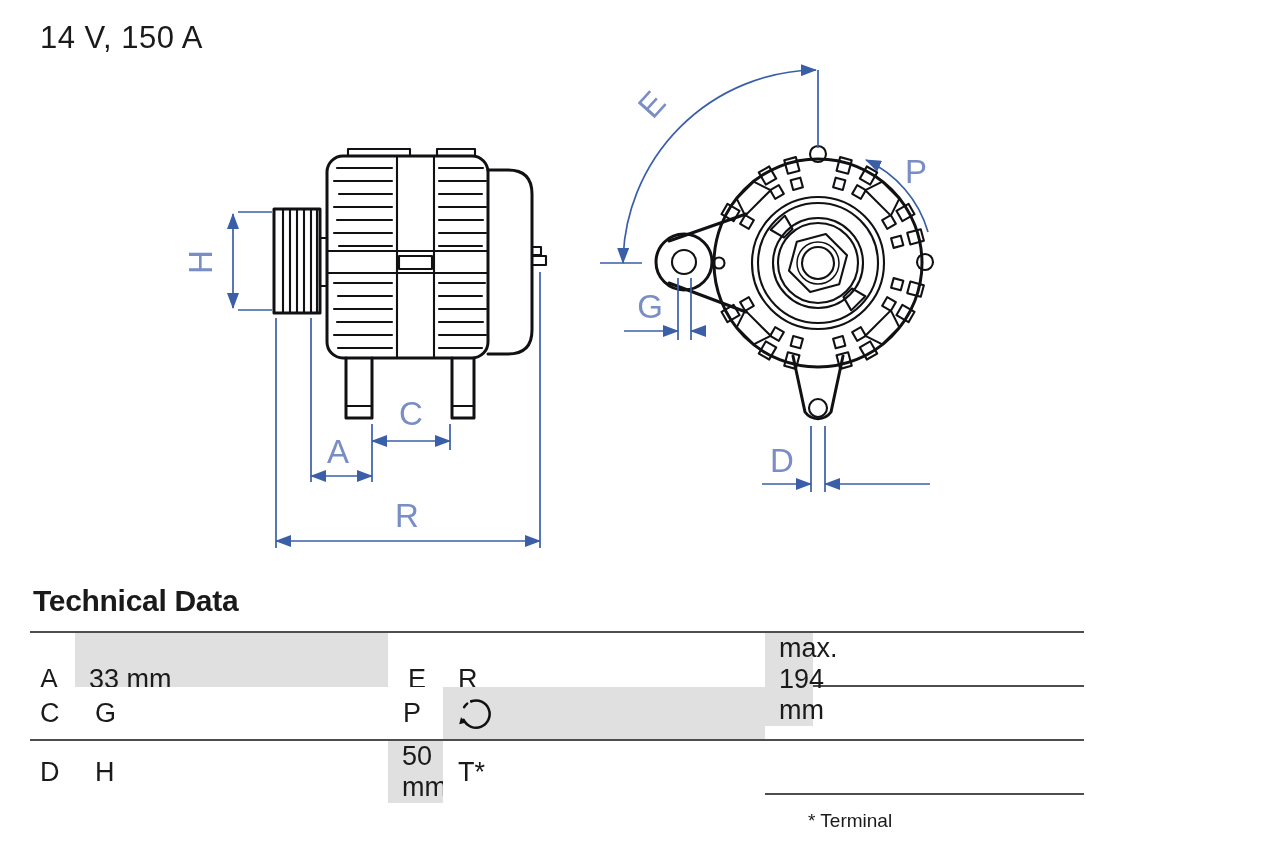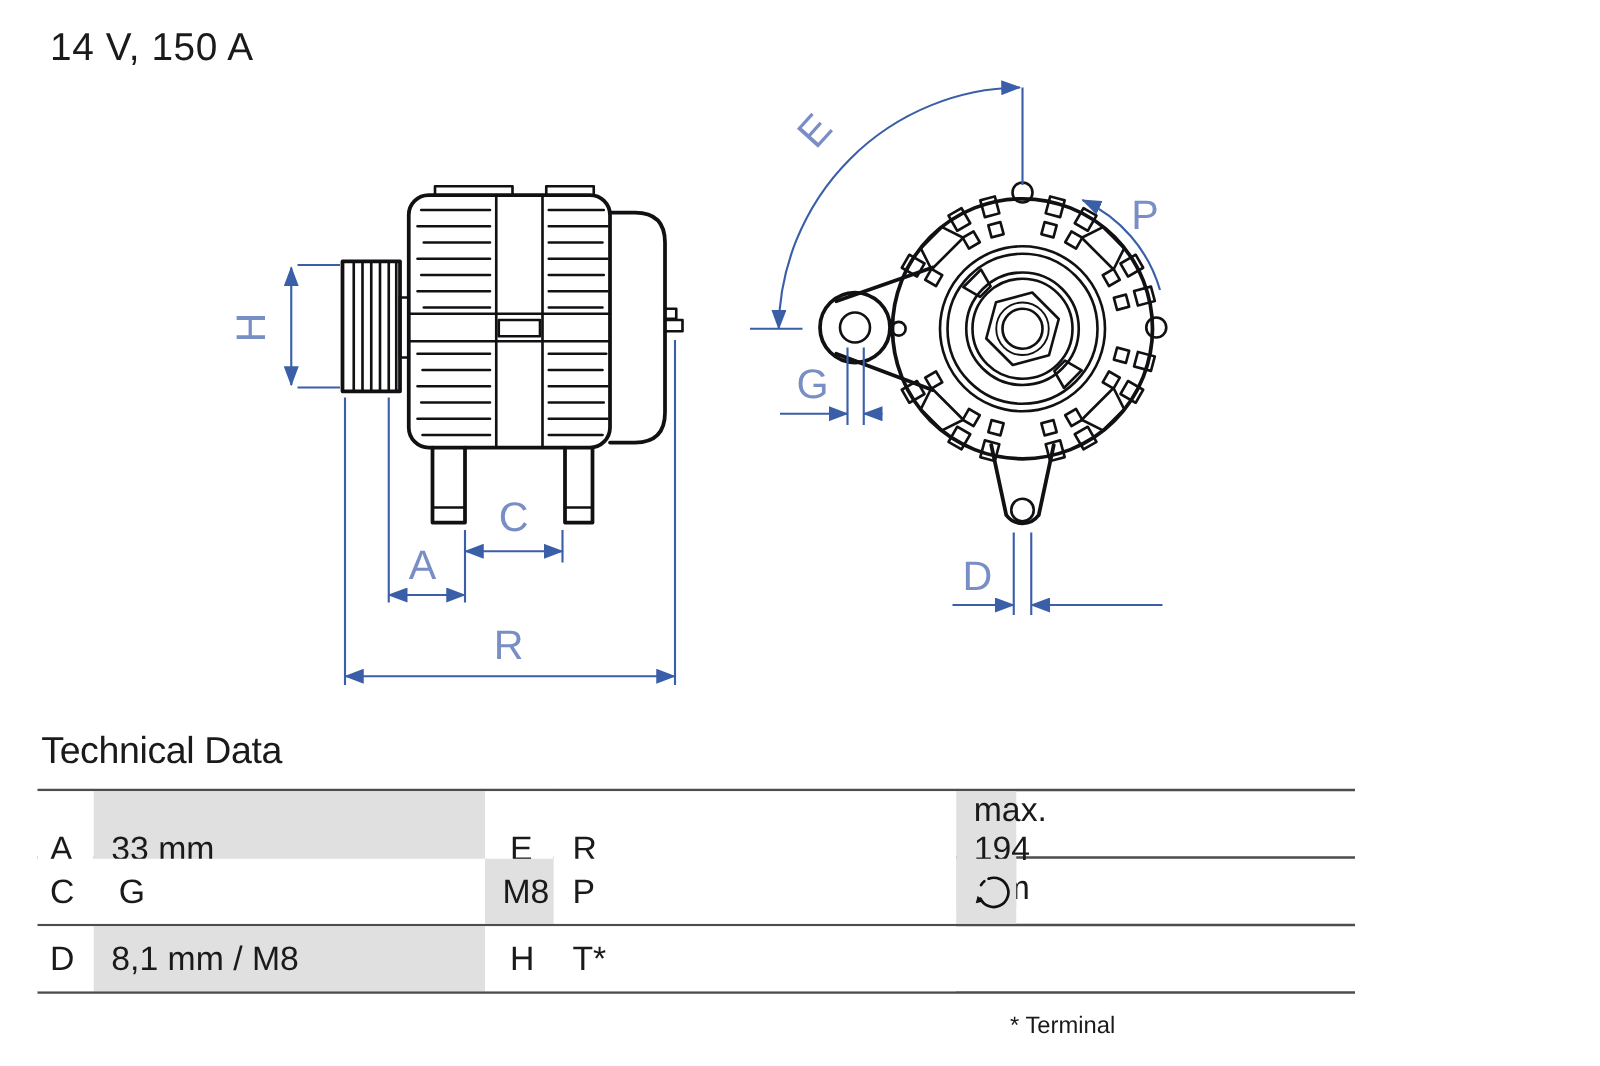--- a/index.html
+++ b/index.html
@@ -19,7 +19,7 @@
   .dimf{fill:var(--dim-line);stroke:none}
   .dlabel{fill:var(--dim-label);font-family:"Liberation Sans",sans-serif;font-size:33px}
   .lin-label{position:absolute;left:1178px;top:524px;width:60px;text-align:center;font-size:20px;font-weight:700;letter-spacing:.5px;color:var(--text)}
-  .section-heading{position:absolute;left:33px;top:584px;font-size:30px;font-weight:normal;letter-spacing:-.3px;color:var(--text)}
+  .section-heading{position:absolute;left:33px;top:584px;font-size:30px;font-weight:bold;letter-spacing:-.3px;color:var(--text)}
   .tech-table{position:absolute;left:30px;top:631px;width:1220px;border-top:2px solid var(--table-border);font-size:27px}
   .trow{display:grid;grid-template-columns:45px 313px 55px 322px 48px 1fr;height:54px;border-bottom:2px solid var(--table-border);align-items:stretch}
   .cell{display:flex;align-items:center;color:var(--text)}

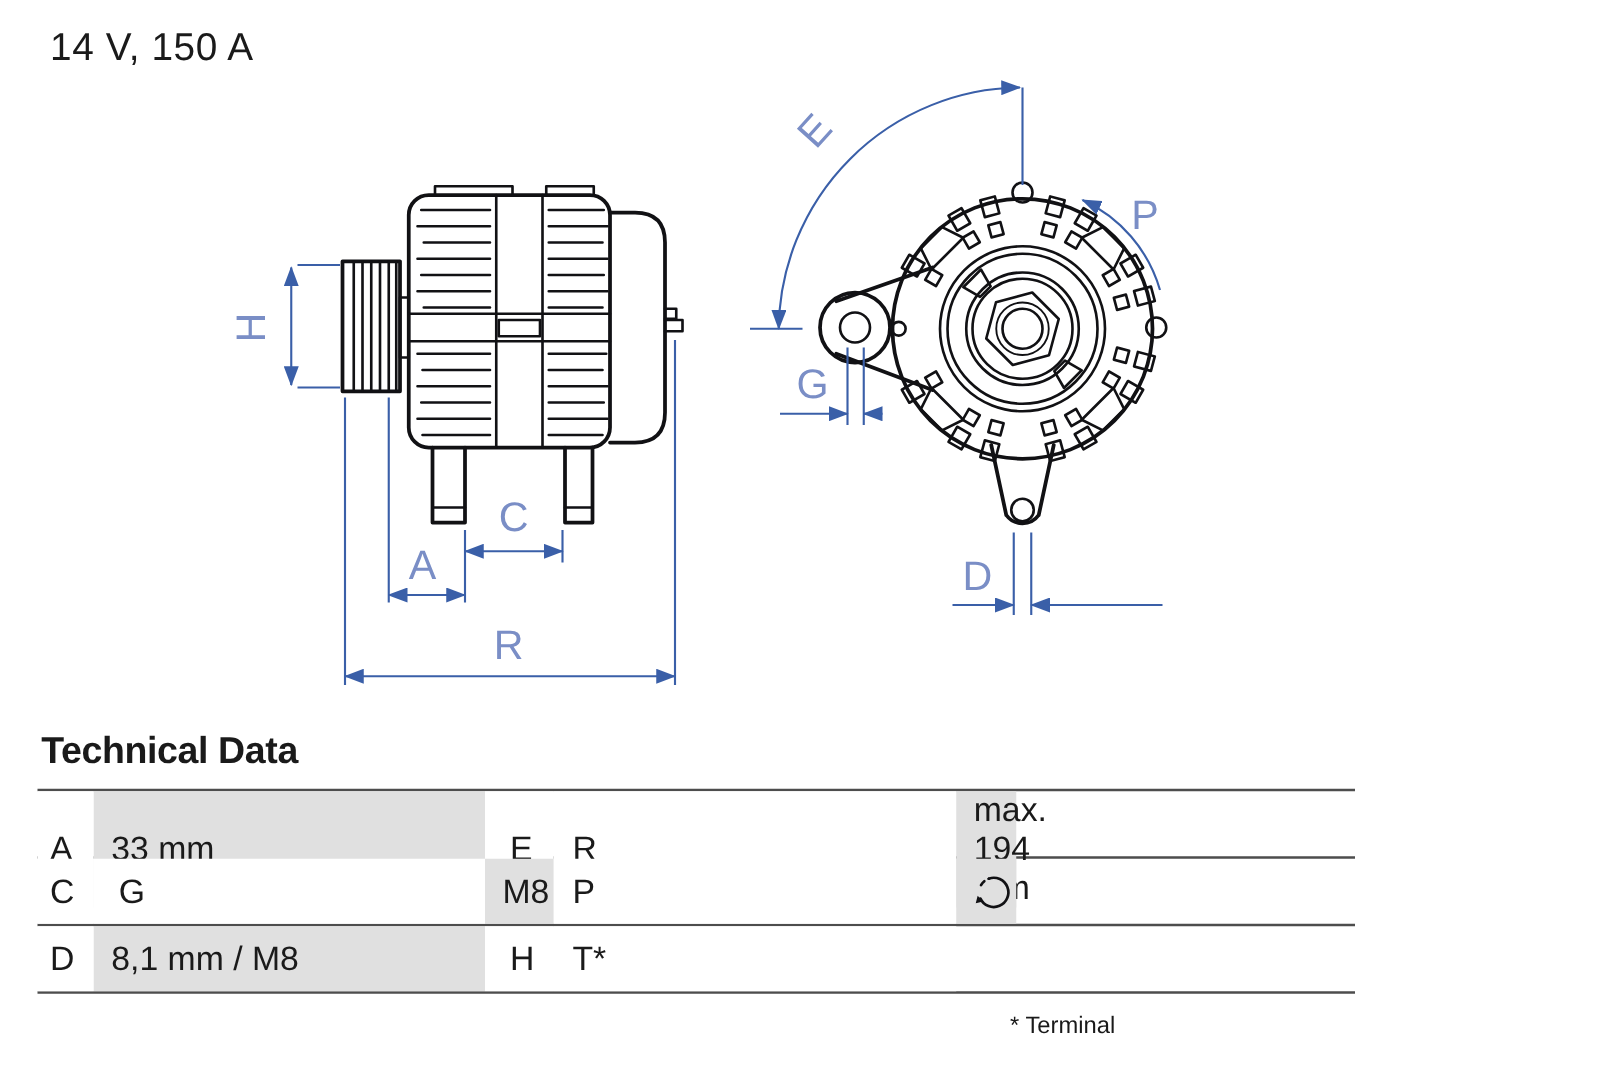--- a/index.html
+++ b/index.html
@@ -220,7 +220,6 @@
     <div class="trow">
       <div class="cell key k1">C</div>
       <div class="cell key k2">G</div>
-      <div class="cell val">M8</div>
       <div class="cell key k3">P</div>
       <div class="cell val">
         <svg class="picon" viewBox="0 0 40 40">

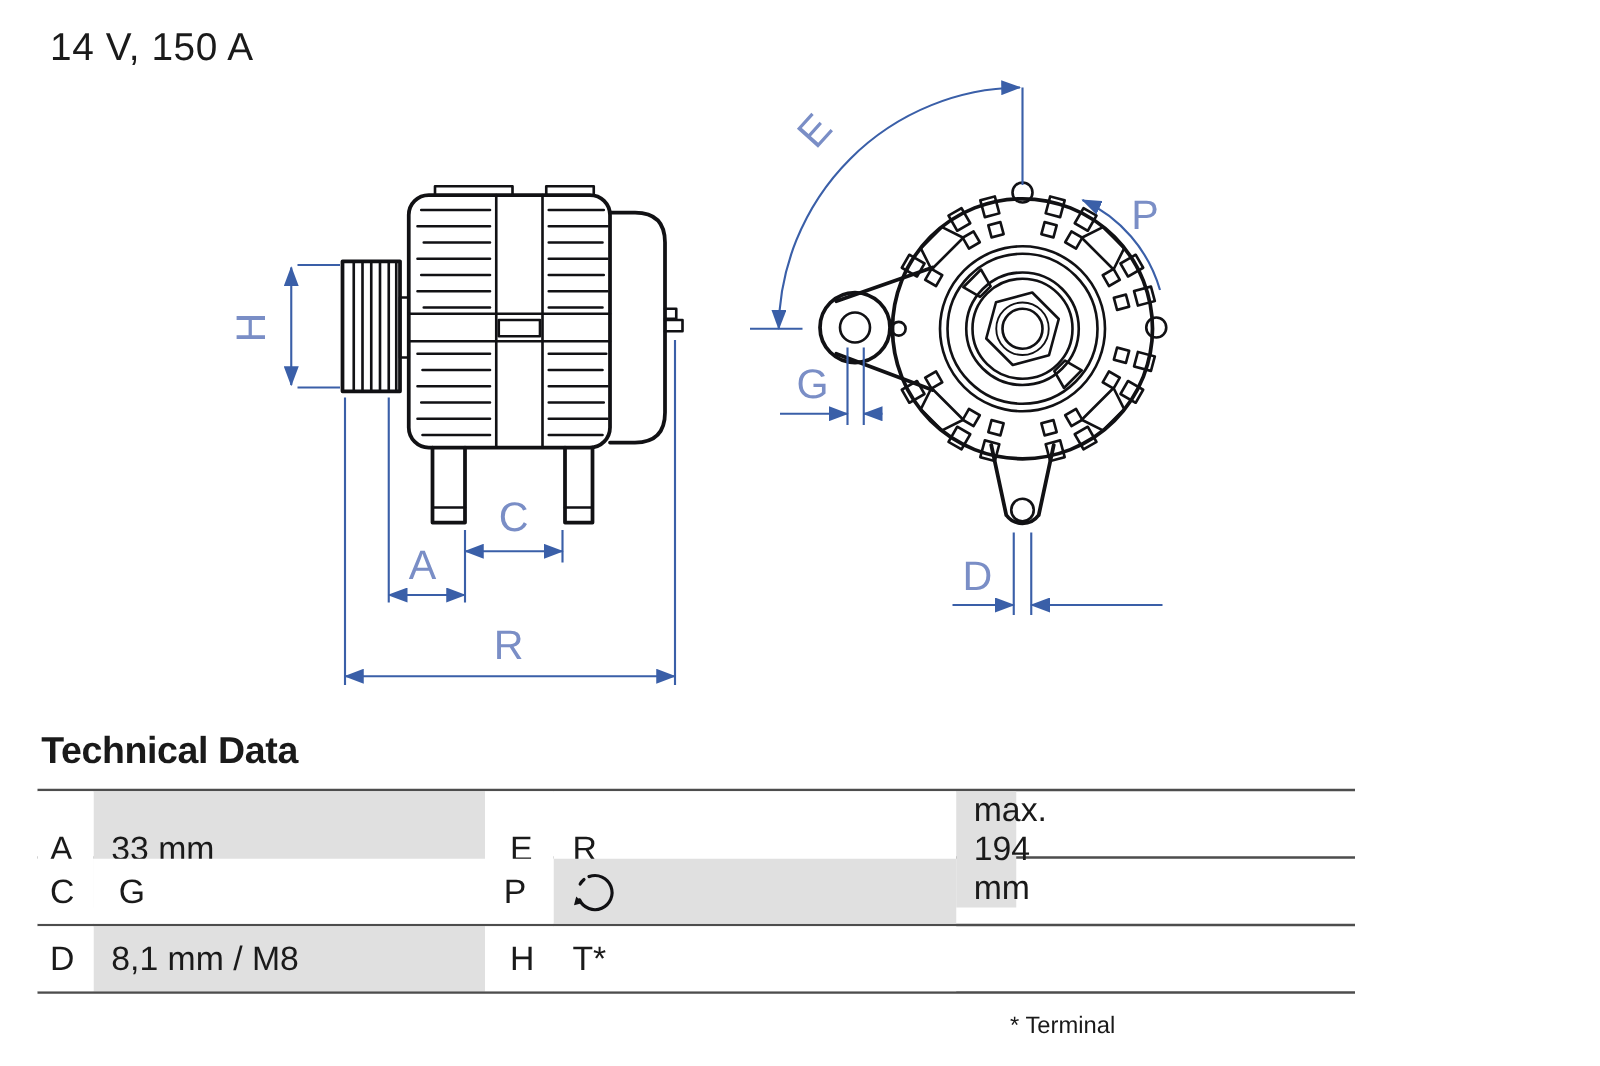--- a/index.html
+++ b/index.html
@@ -231,7 +231,6 @@
     </div>
     <div class="trow">
       <div class="cell key k1">D</div>
-      <div class="cell val">8,1 mm / M8</div>
       <div class="cell key k2">H</div>
       <div class="cell key k3">T*</div>
     </div>

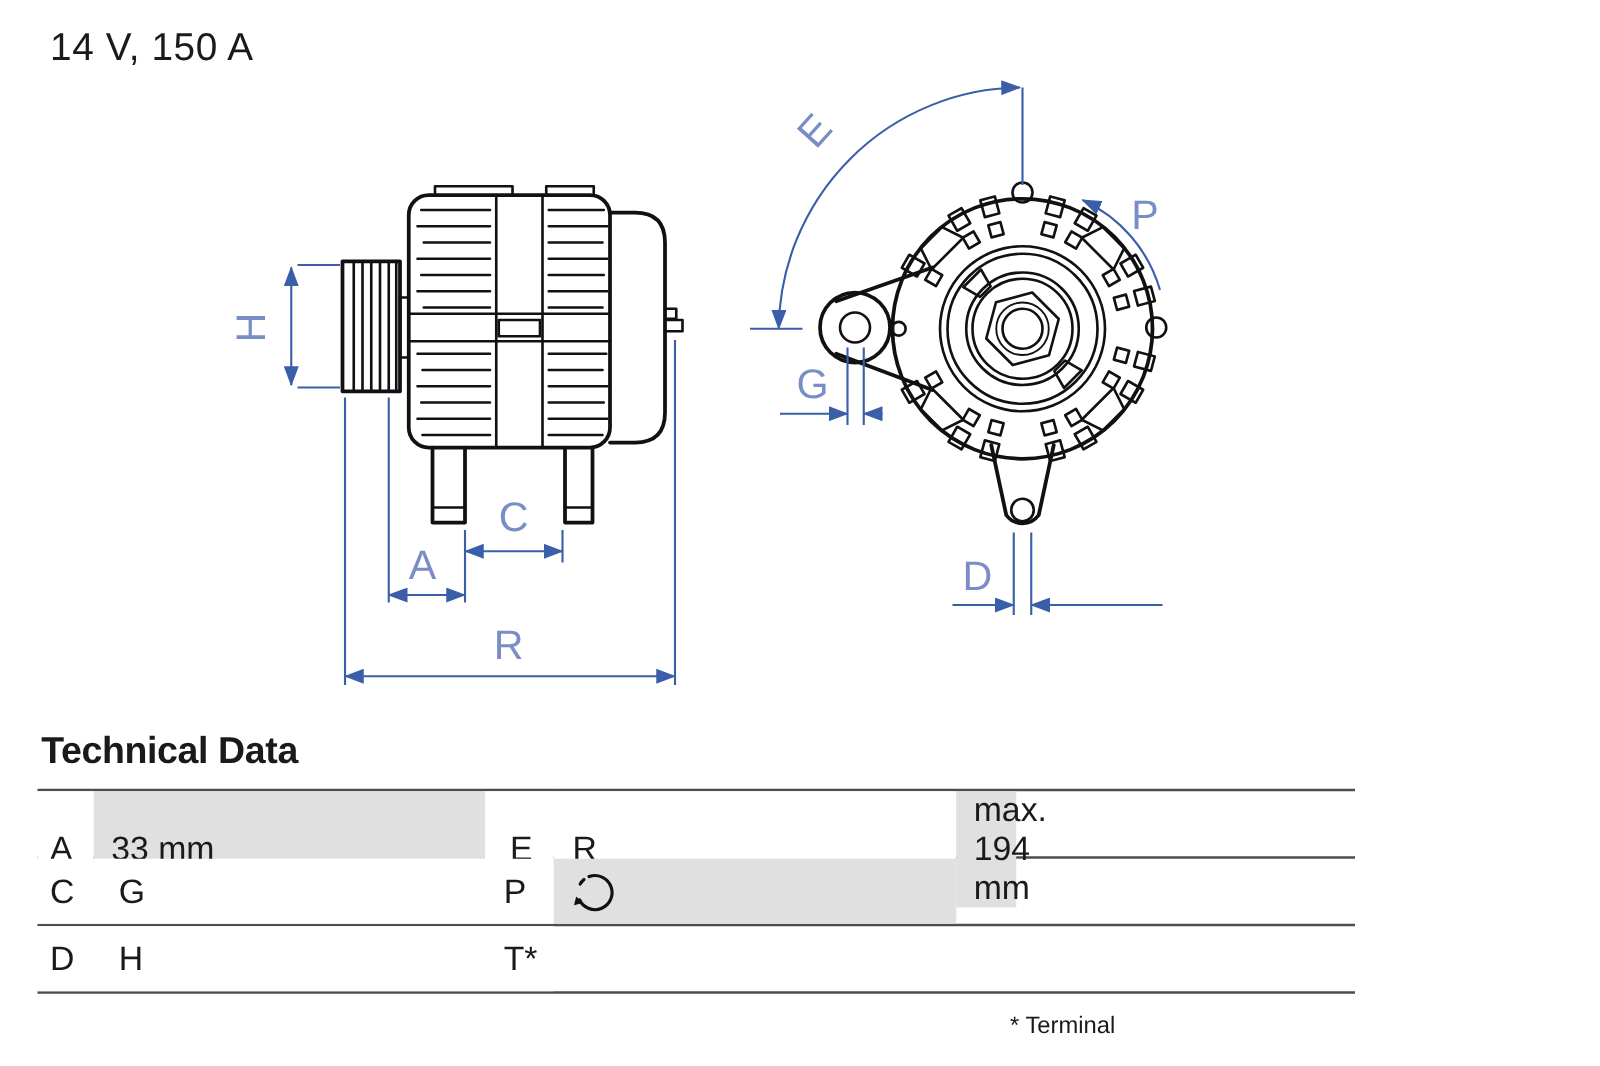--- a/index.html
+++ b/index.html
@@ -232,6 +232,7 @@
     <div class="trow">
       <div class="cell key k1">D</div>
       <div class="cell key k2">H</div>
+      <div class="cell val">50 mm</div>
       <div class="cell key k3">T*</div>
     </div>
   </div>

